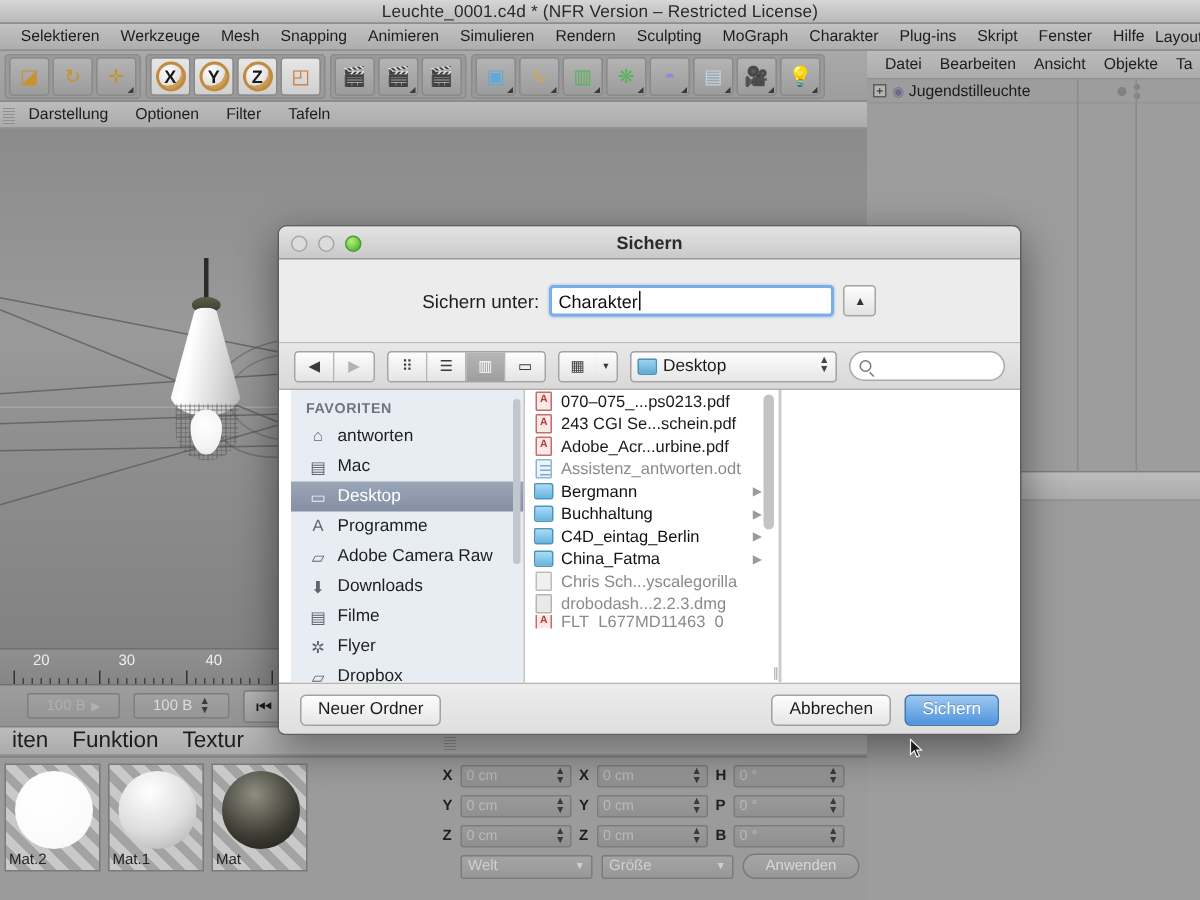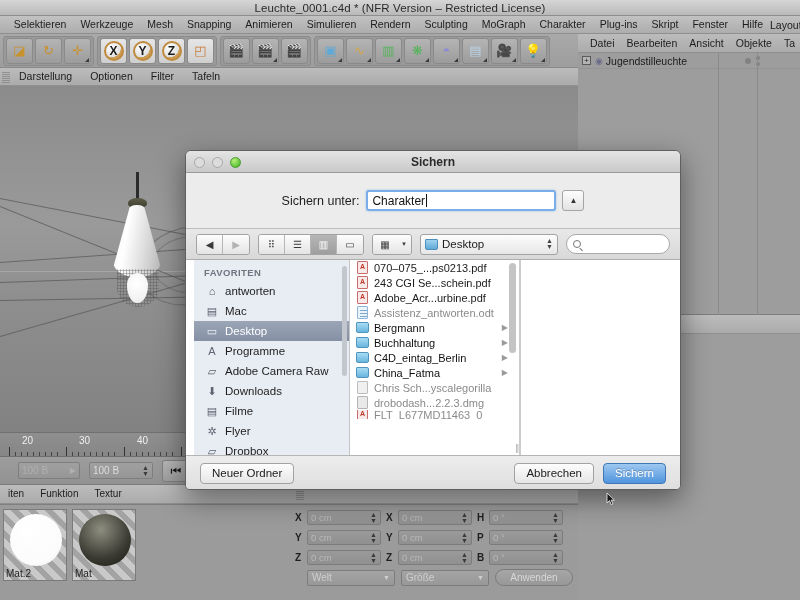--- a/index.html
+++ b/index.html
@@ -131,7 +131,7 @@
   .numfield{
     height:17px; background:linear-gradient(#a0a0a0,#969696);
     border:1px solid #7e7e7e; border-radius:2px; display:flex; align-items:center;
-    justify-content:space-between; padding:0 3px; font-size:10px; color:#dcdcdc;
+    justify-content:space-between; padding:0 12px; font-size:10px; color:#dcdcdc;
   }
   .numfield.dim{ color:#b0b0b0;}
   .stepper{ font-size:7px; line-height:6px; color:#3a3a3a; text-align:center;}

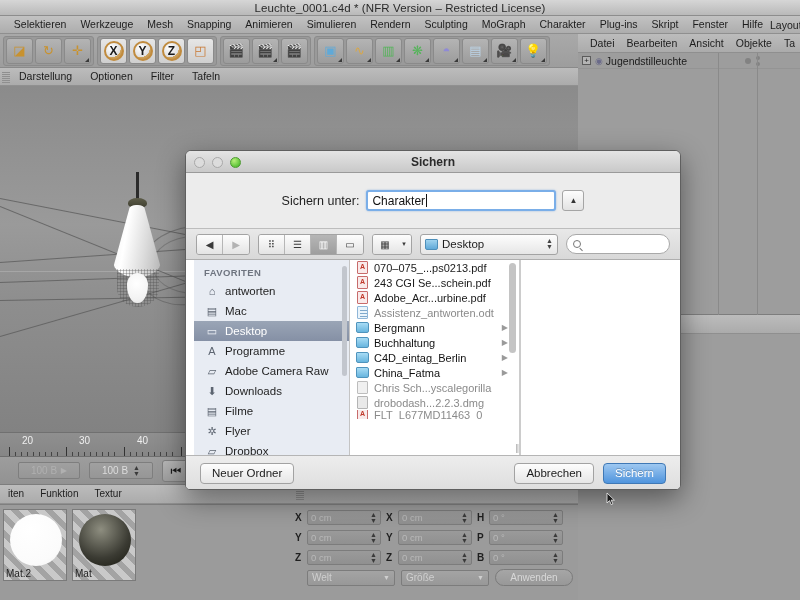--- a/index.html
+++ b/index.html
@@ -145,7 +145,7 @@
     background:linear-gradient(#bcbcbc,#ababab); border-bottom:1px solid #909090;
     display:flex; align-items:center;
   }
-  .matmenu .mi{ font-size:10px;color:#1d1d1d;padding:12px 8px;line-height:18px;}
+  .matmenu .mi{ font-size:15px;color:#1d1d1d;padding:12px 8px;line-height:18px;}
   .matpanel{
     position:absolute; left:0; top:504px; width:290px; height:96px;
     background:#9b9b9b; border-top:1px solid #7f7f7f;

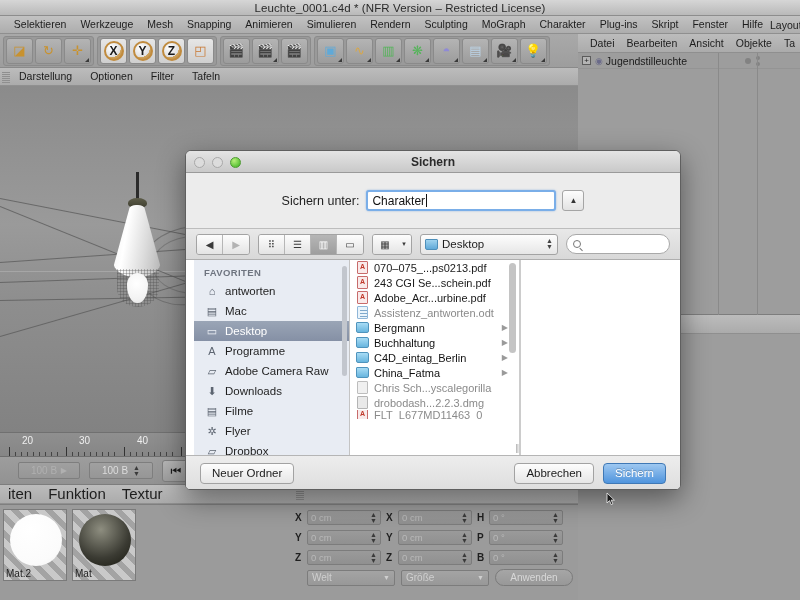--- a/index.html
+++ b/index.html
@@ -538,6 +538,10 @@
     <div class="matlabel">Mat.2</div>
   </div>
   <div class="matcell">
+    <div class="matsphere" style="background:radial-gradient(circle at 40% 26%, #ffffff, #dedede 55%, #a9a9a9 100%)"></div>
+    <div class="matlabel">Mat.1</div>
+  </div>
+  <div class="matcell">
     <div class="matsphere" style="background:radial-gradient(circle at 42% 30%, #8e8e80, #3b3b33 60%, #18180f 100%)"></div>
     <div class="matlabel">Mat</div>
   </div>

